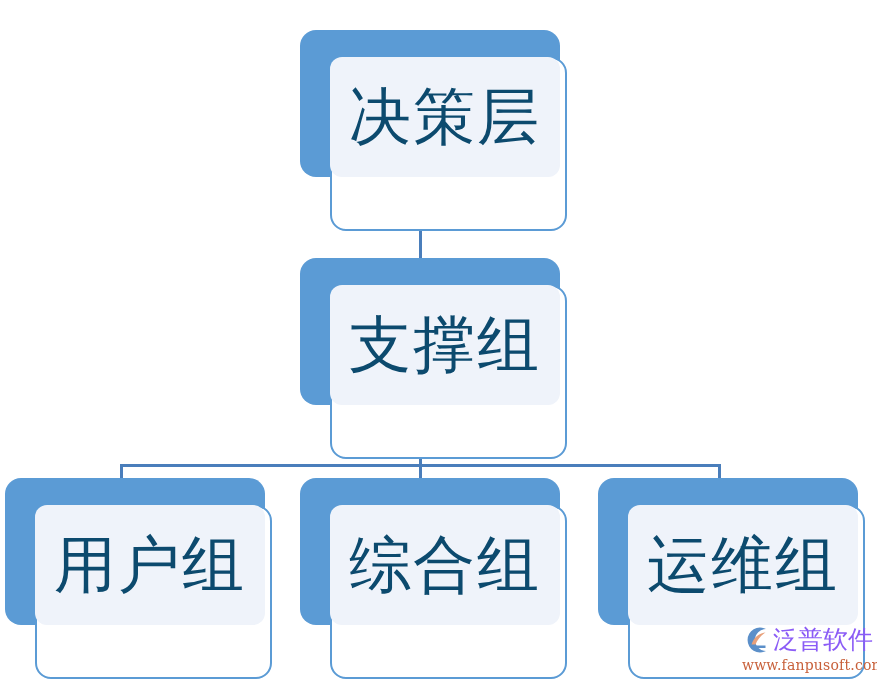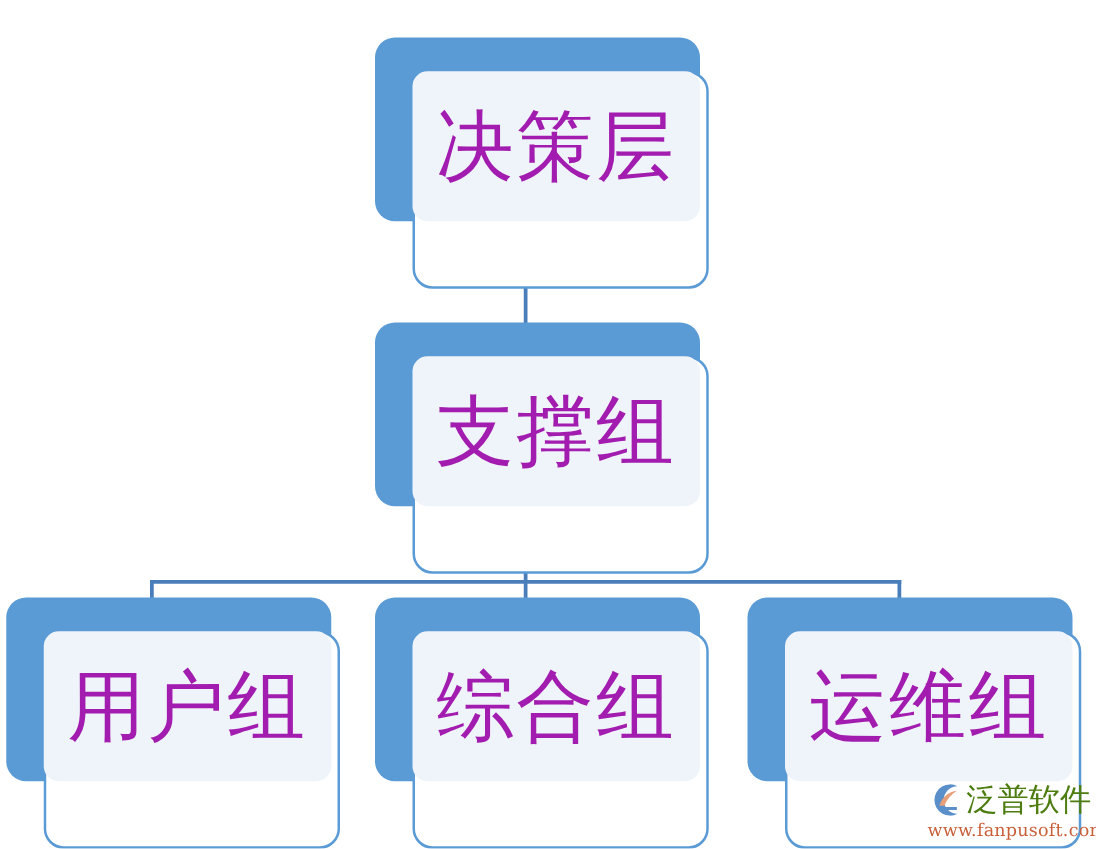--- a/index.html
+++ b/index.html
@@ -70,7 +70,7 @@
     justify-content: center;
     font-size: 62px;
     line-height: 1;
-    color: #a21caf;
+    color: #0c4a6e;
     letter-spacing: 2px;
     white-space: nowrap;
     font-family: "DejaVu Serif", "Liberation Serif", serif;

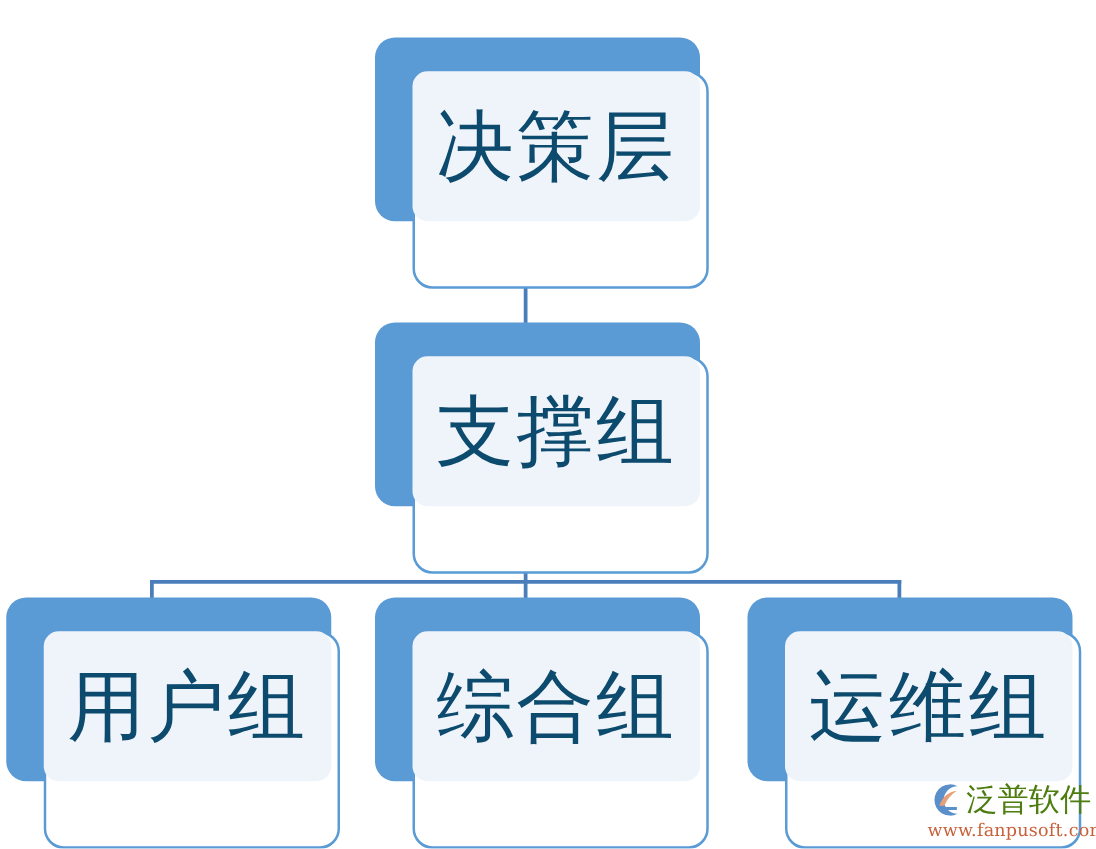--- a/index.html
+++ b/index.html
@@ -99,7 +99,7 @@
   #watermark .wm-text {
     font-size: 25px;
     line-height: 30px;
-    color: #4d7c0f;
+    color: #8b5cf6;
     font-family: "DejaVu Sans", "Liberation Sans", sans-serif;
     white-space: nowrap;
     margin-left: 1px;

